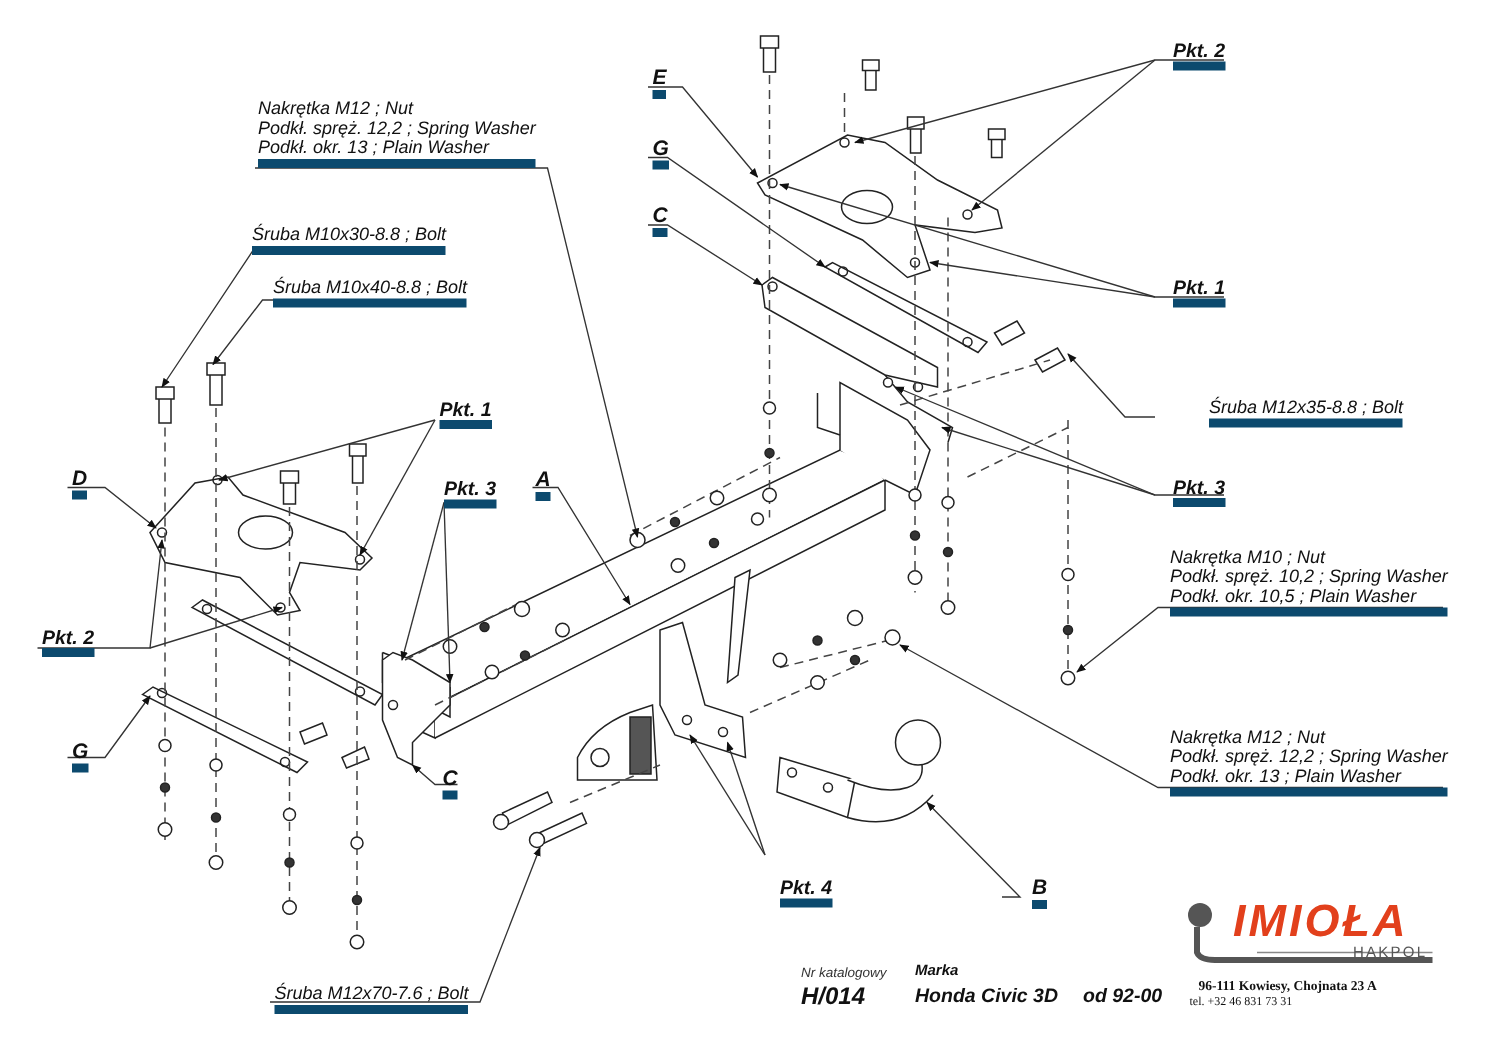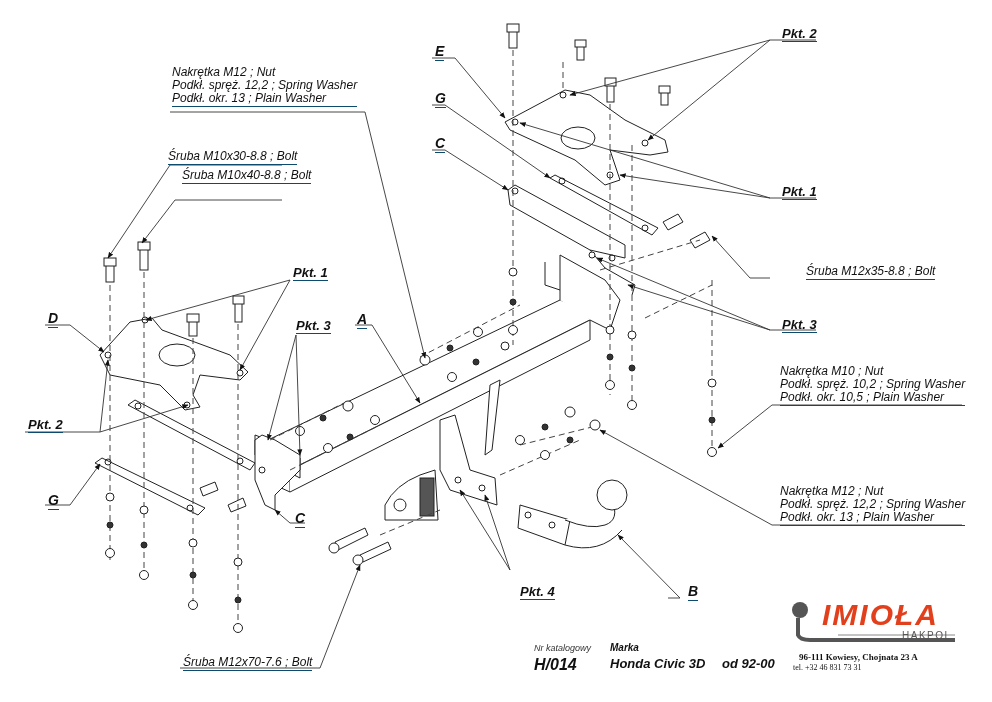--- a/index.html
+++ b/index.html
@@ -8,7 +8,7 @@
   #drawing { position: absolute; left: 0; top: 0; width: 992px; height: 702px; }
   .lbl { position: absolute; font-style: italic; font-size: 12px; color: #111; line-height: 13px; white-space: nowrap; }
   .lbl.b { font-weight: bold; font-size: 13px; }
-  .ul { border-bottom: 1px solid #0c4a6e; padding-bottom: 1px; }
+  .ul { border-bottom: 6px solid #0c4a6e; padding-bottom: 1px; }
   .letter { position: absolute; font-style: italic; font-weight: bold; font-size: 14px; color: #111; }
   .meta-small { position: absolute; font-style: italic; font-size: 9px; color: #333; }
   .meta-big { position: absolute; font-style: italic; font-weight: bold; font-size: 16px; color: #111; }

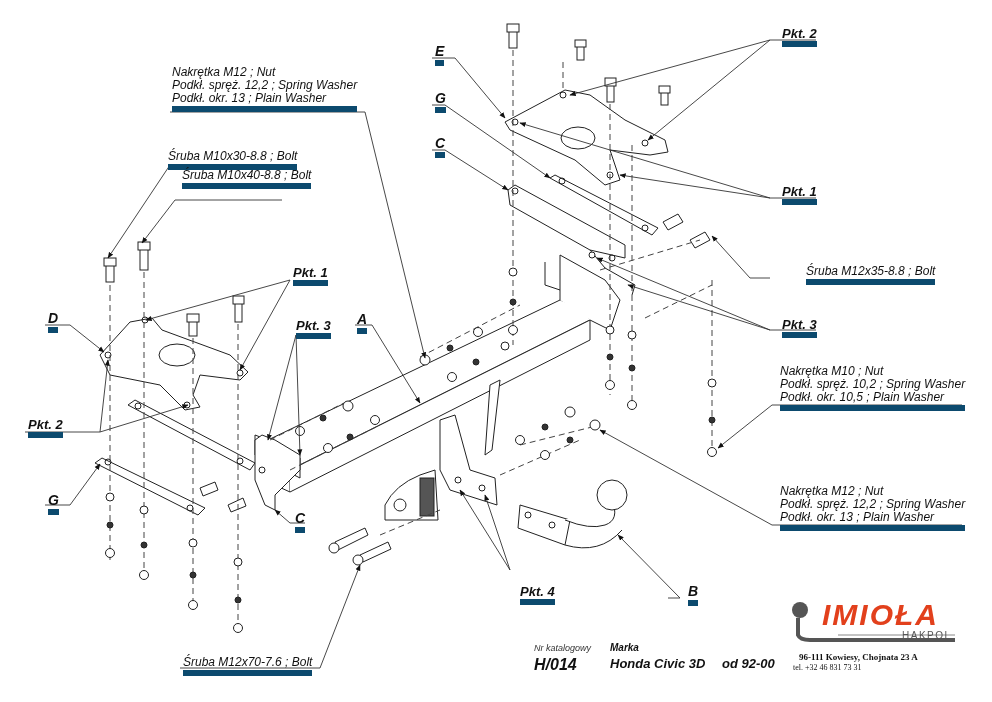--- a/index.html
+++ b/index.html
@@ -251,7 +251,7 @@
   <div class="ul">Podkł. okr. 13 ; Plain Washer</div>
 </div>
 <div class="lbl ul" style="left:168px;top:150px;">Śruba M10x30-8.8   ;  Bolt</div>
-<div class="lbl ul" style="left:182px;top:169px;">Śruba M10x40-8.8   ;  Bolt</div>
+<div class="lbl ul" style="left:182px;top:185px;">Śruba M10x40-8.8   ;  Bolt</div>
 <div class="lbl ul" style="left:785px;top:265px;margin-left:21px;">Śruba M12x35-8.8   ;  Bolt</div>
 <div class="lbl" style="left:780px;top:365px;font-style:italic;">
   <div>Nakrętka  M10 ; Nut</div>

